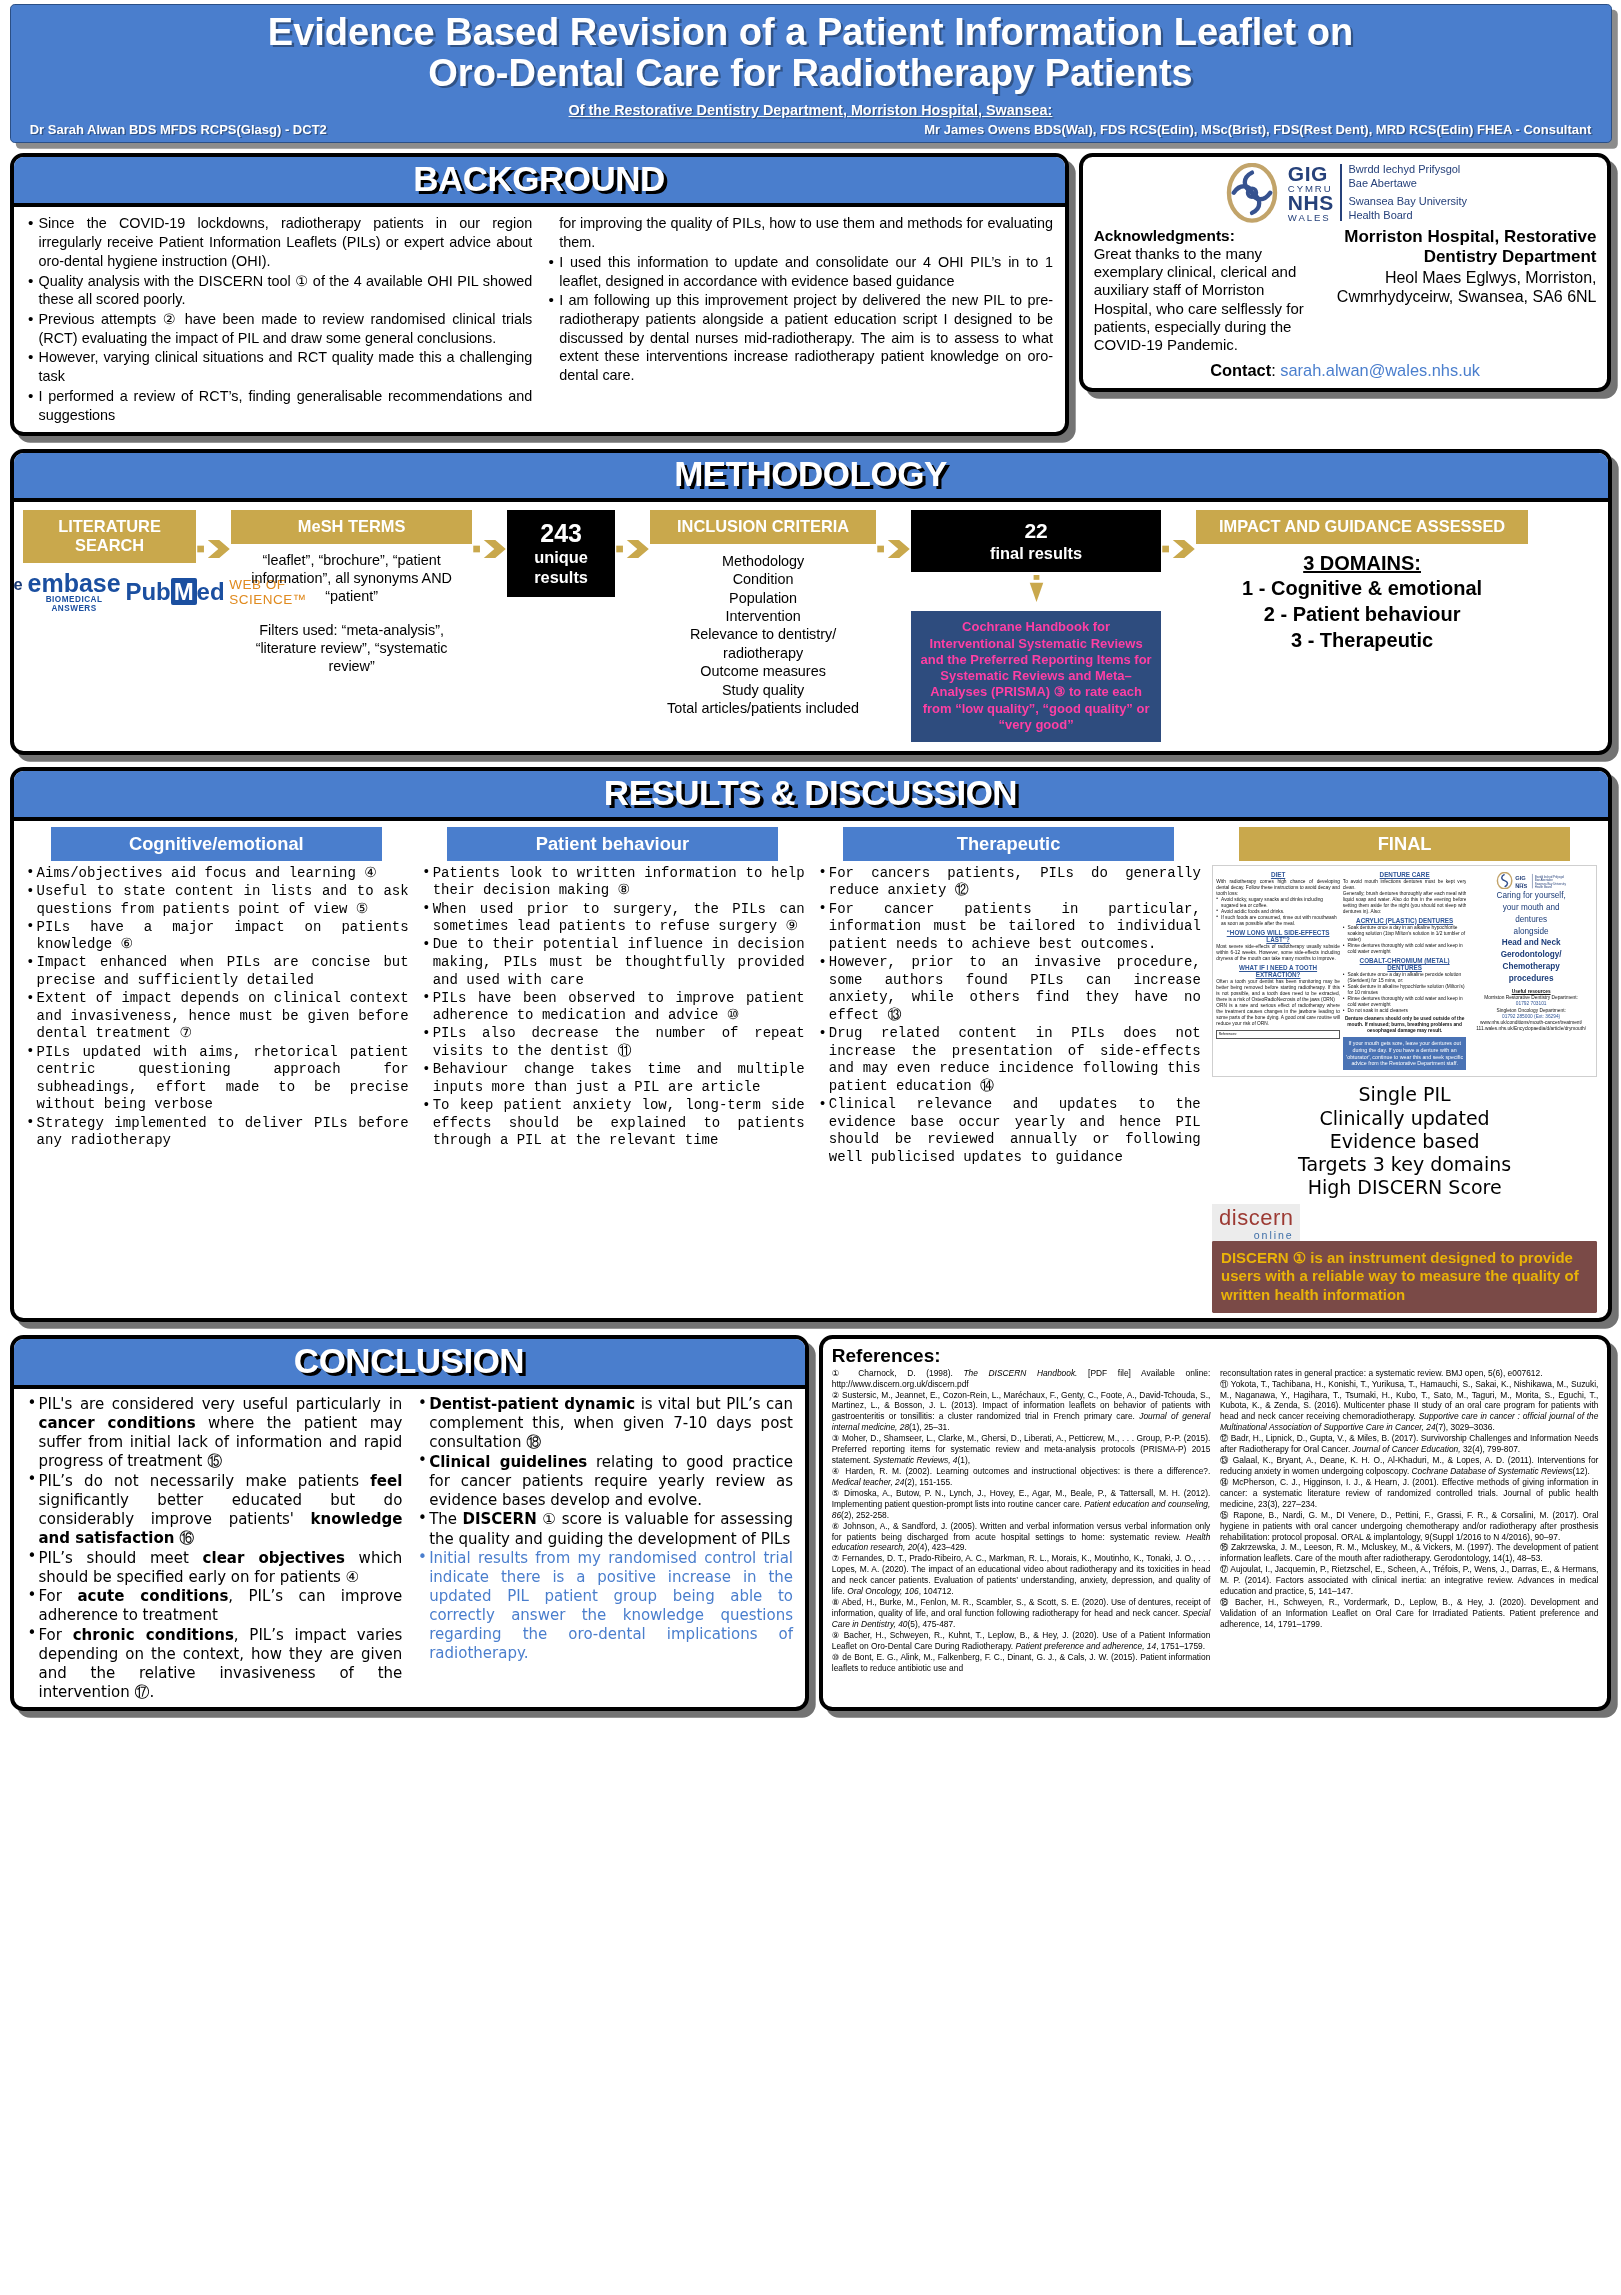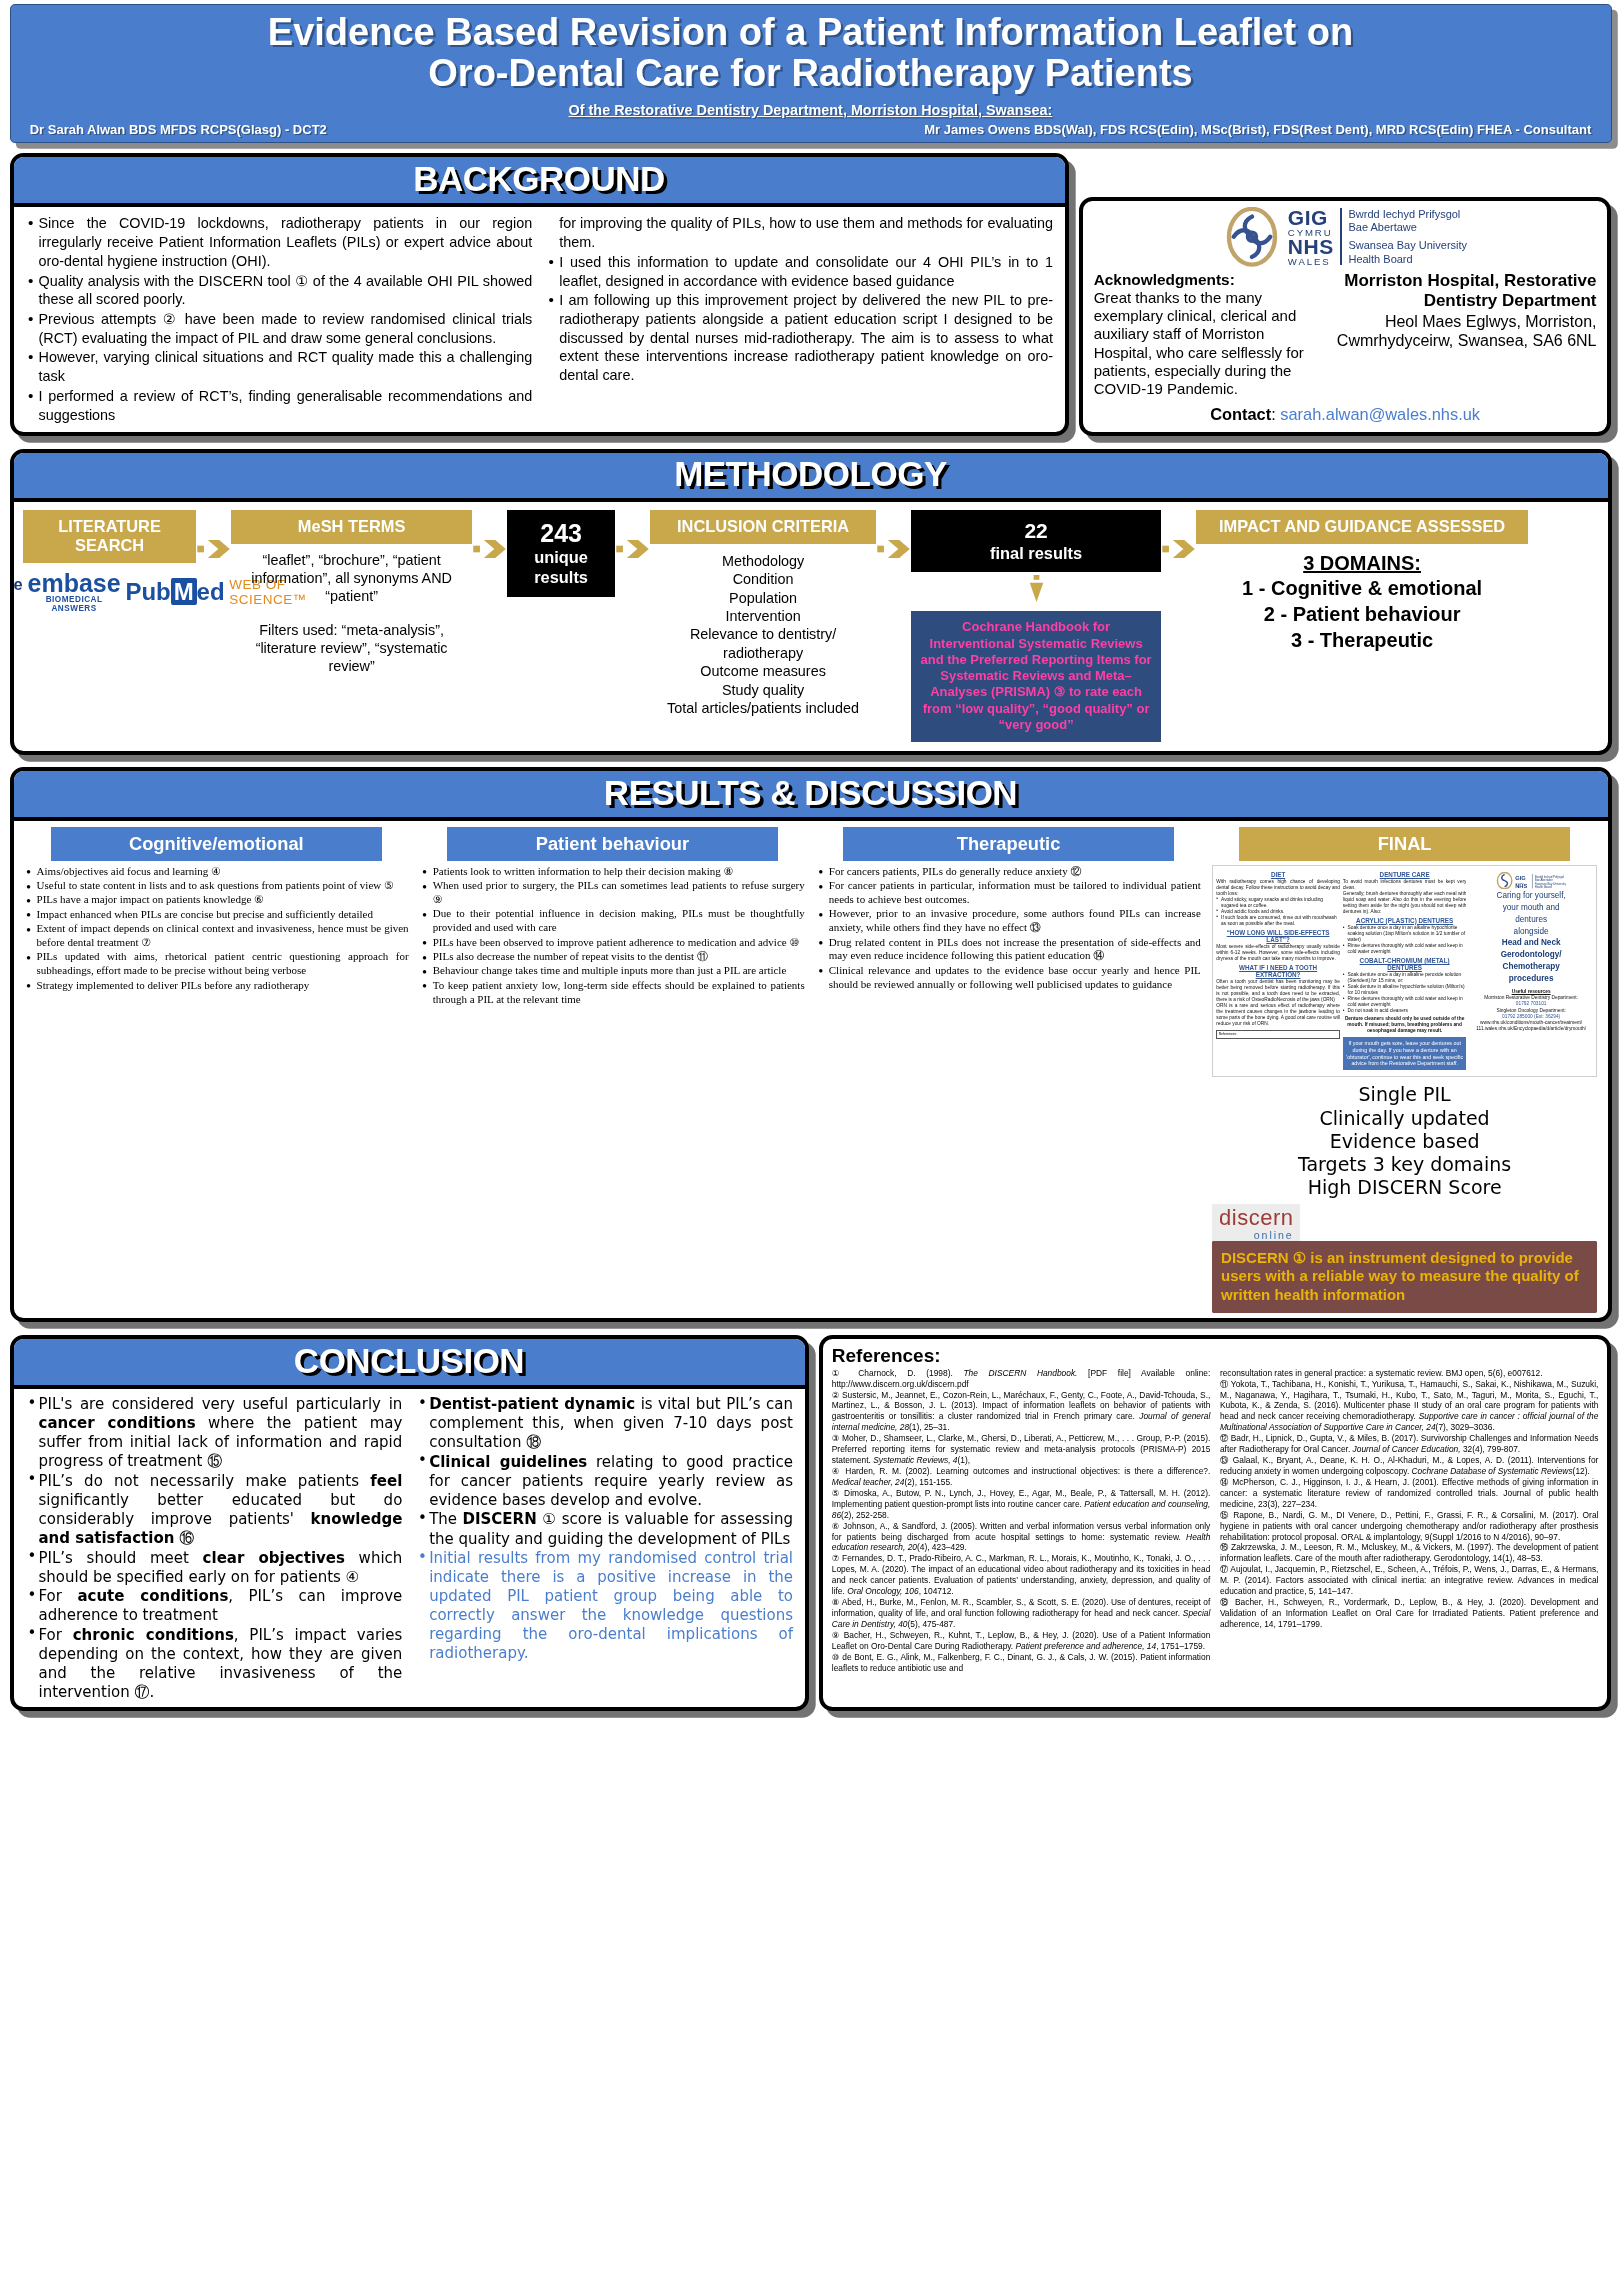--- a/index.html
+++ b/index.html
@@ -77,7 +77,7 @@
   .authors .a2 { padding-right: 4.8px; }
 
   
-  .row1 { display: flex; gap: 10.6px; width: 1602px; margin: 10.6px auto 0 auto; align-items: flex-end; }
+  .row1 { display: flex; gap: 10.6px; width: 1602px; margin: 10.6px auto 0 auto; align-items: flex-start; }
   .bg-panel { width: 1059px; }
   .nhs-panel { width: 532px; }
 

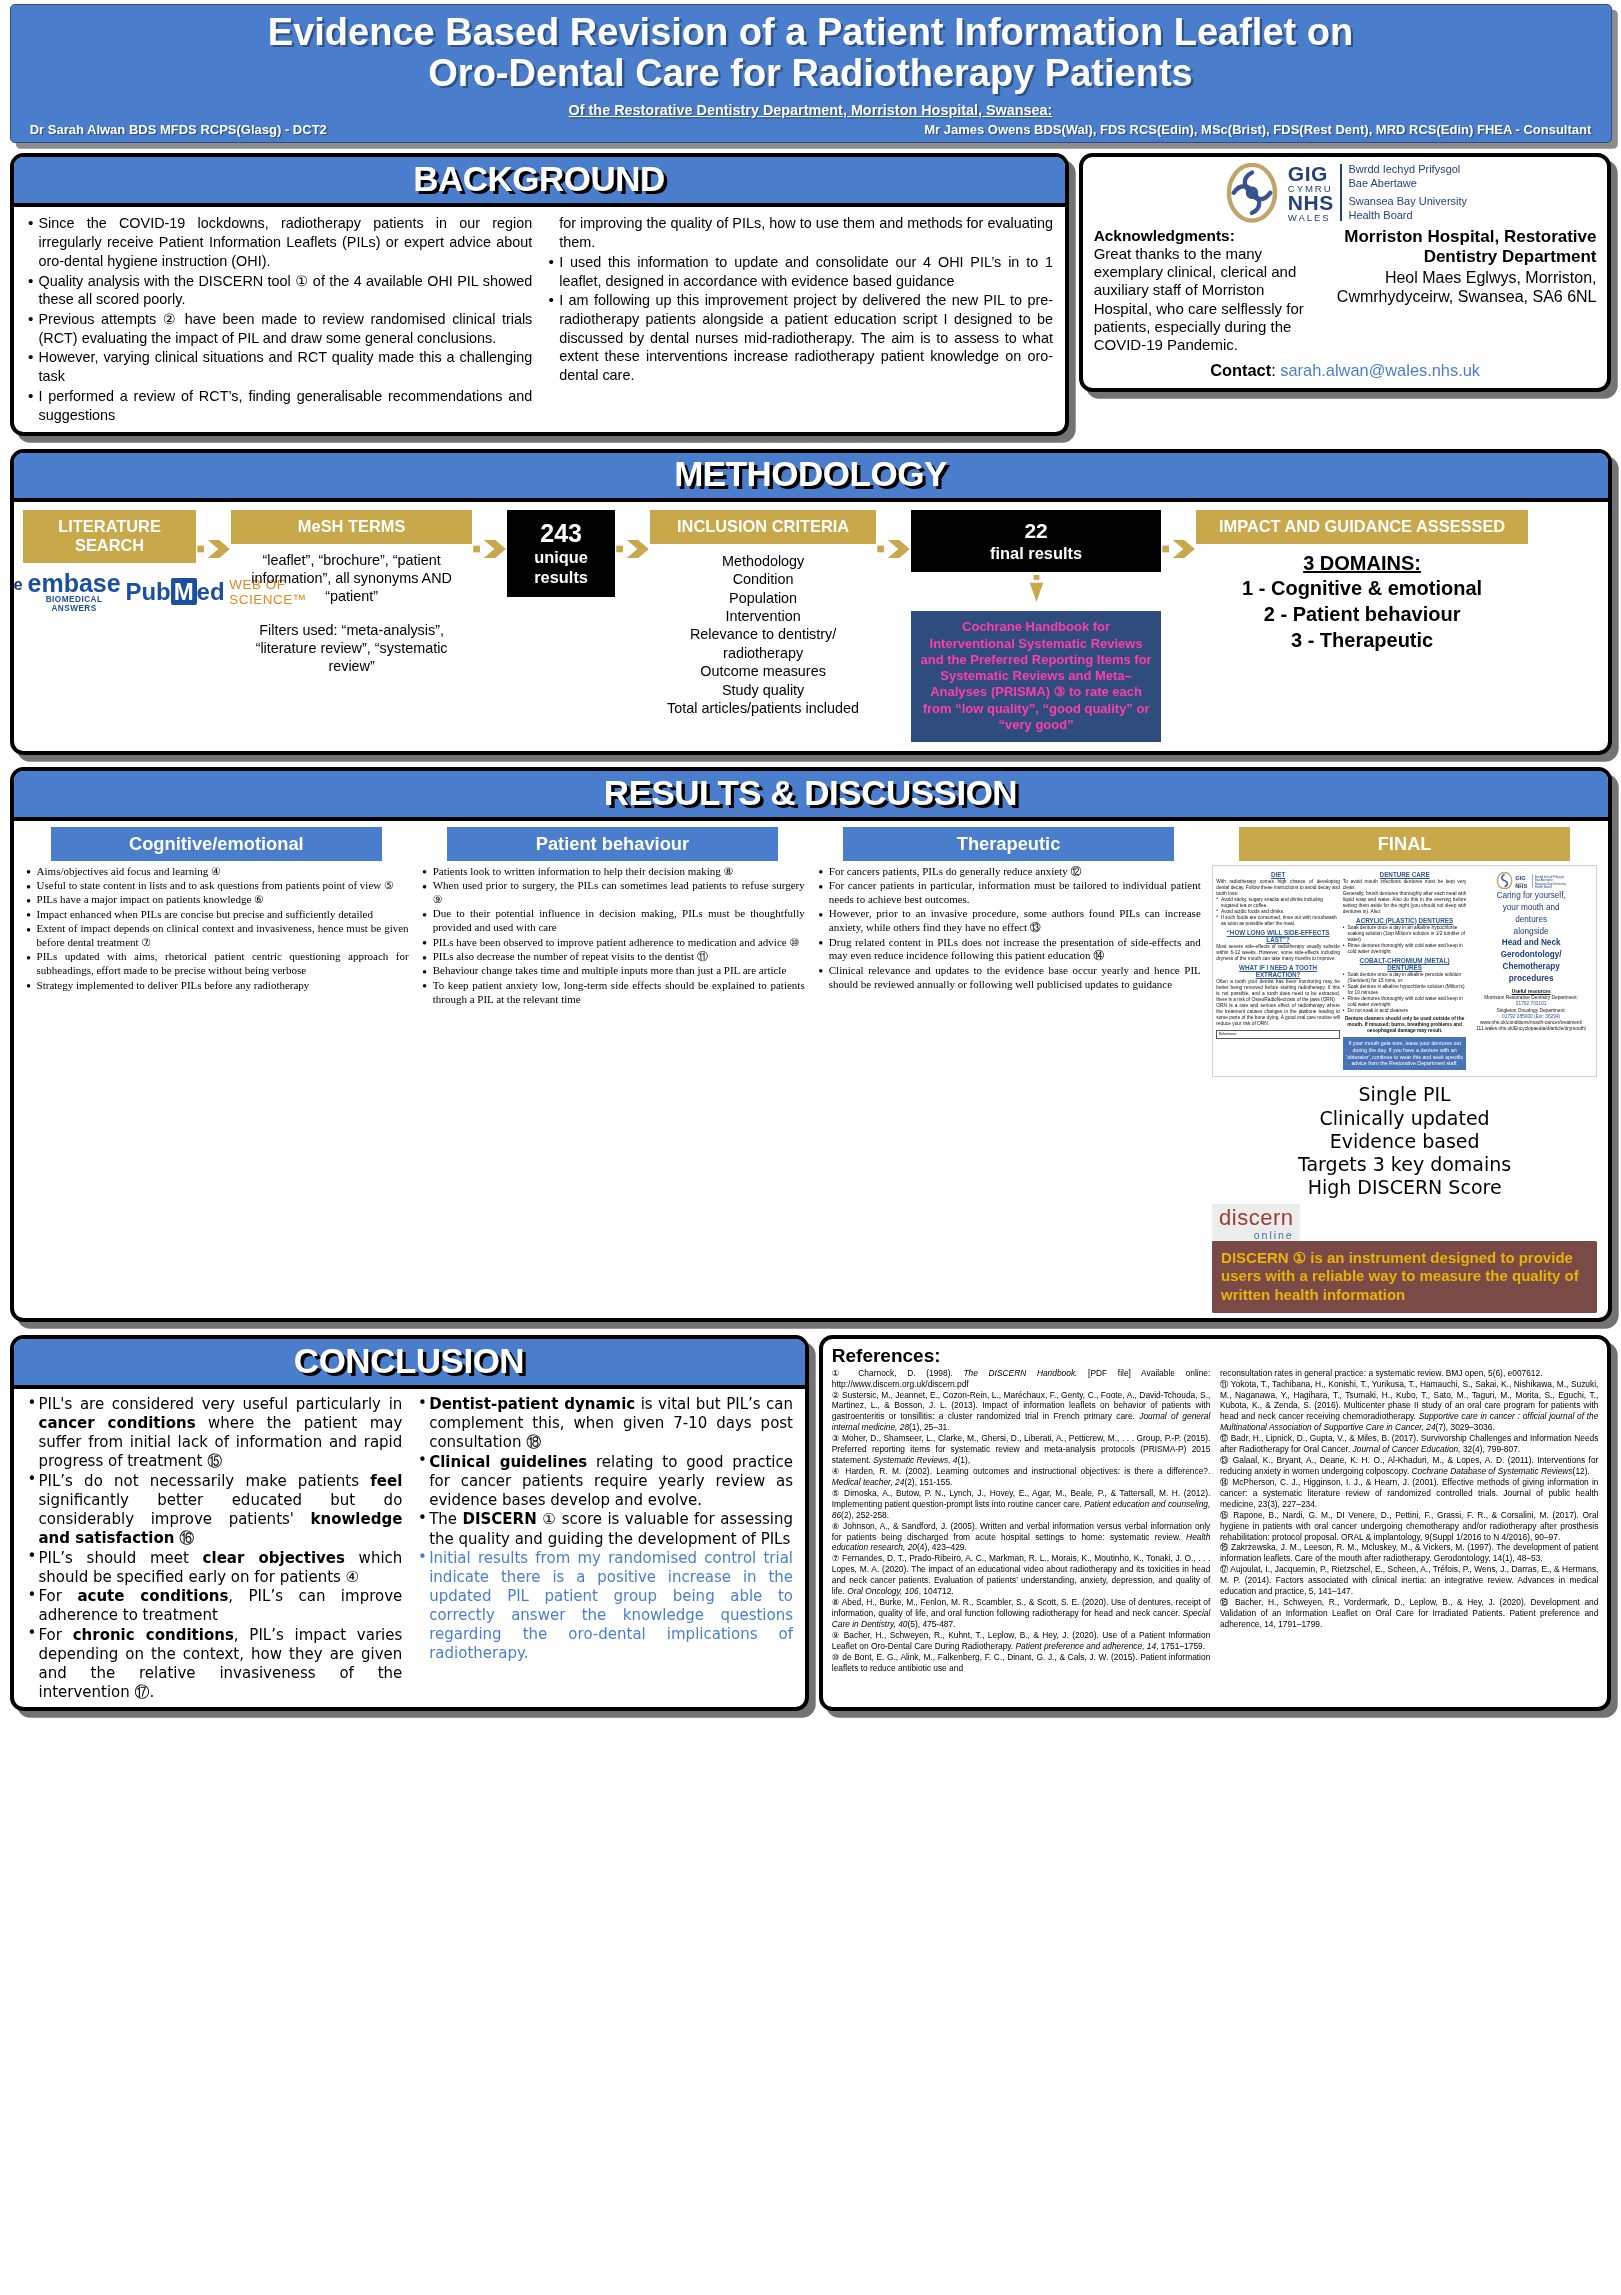--- a/index.html
+++ b/index.html
@@ -193,9 +193,9 @@
   .col-head.gold { background:#c9a84c; }
   ul.rbul { list-style:none; }
   ul.rbul li {
-    font-size: 11px; line-height: 1.26; text-align: justify;
+    font-size: 14px; line-height: 1.26; text-align: justify;
     padding-left: 12.5px; position:relative; margin-bottom:0.5px;
-    font-family: Liberation Serif, serif;
+    font-family: Liberation Mono, monospace;
   }
   ul.rbul li:before { content:"\2022"; position:absolute; left:1.9px; top:-1.4px; font-size:14.4px; }
 

